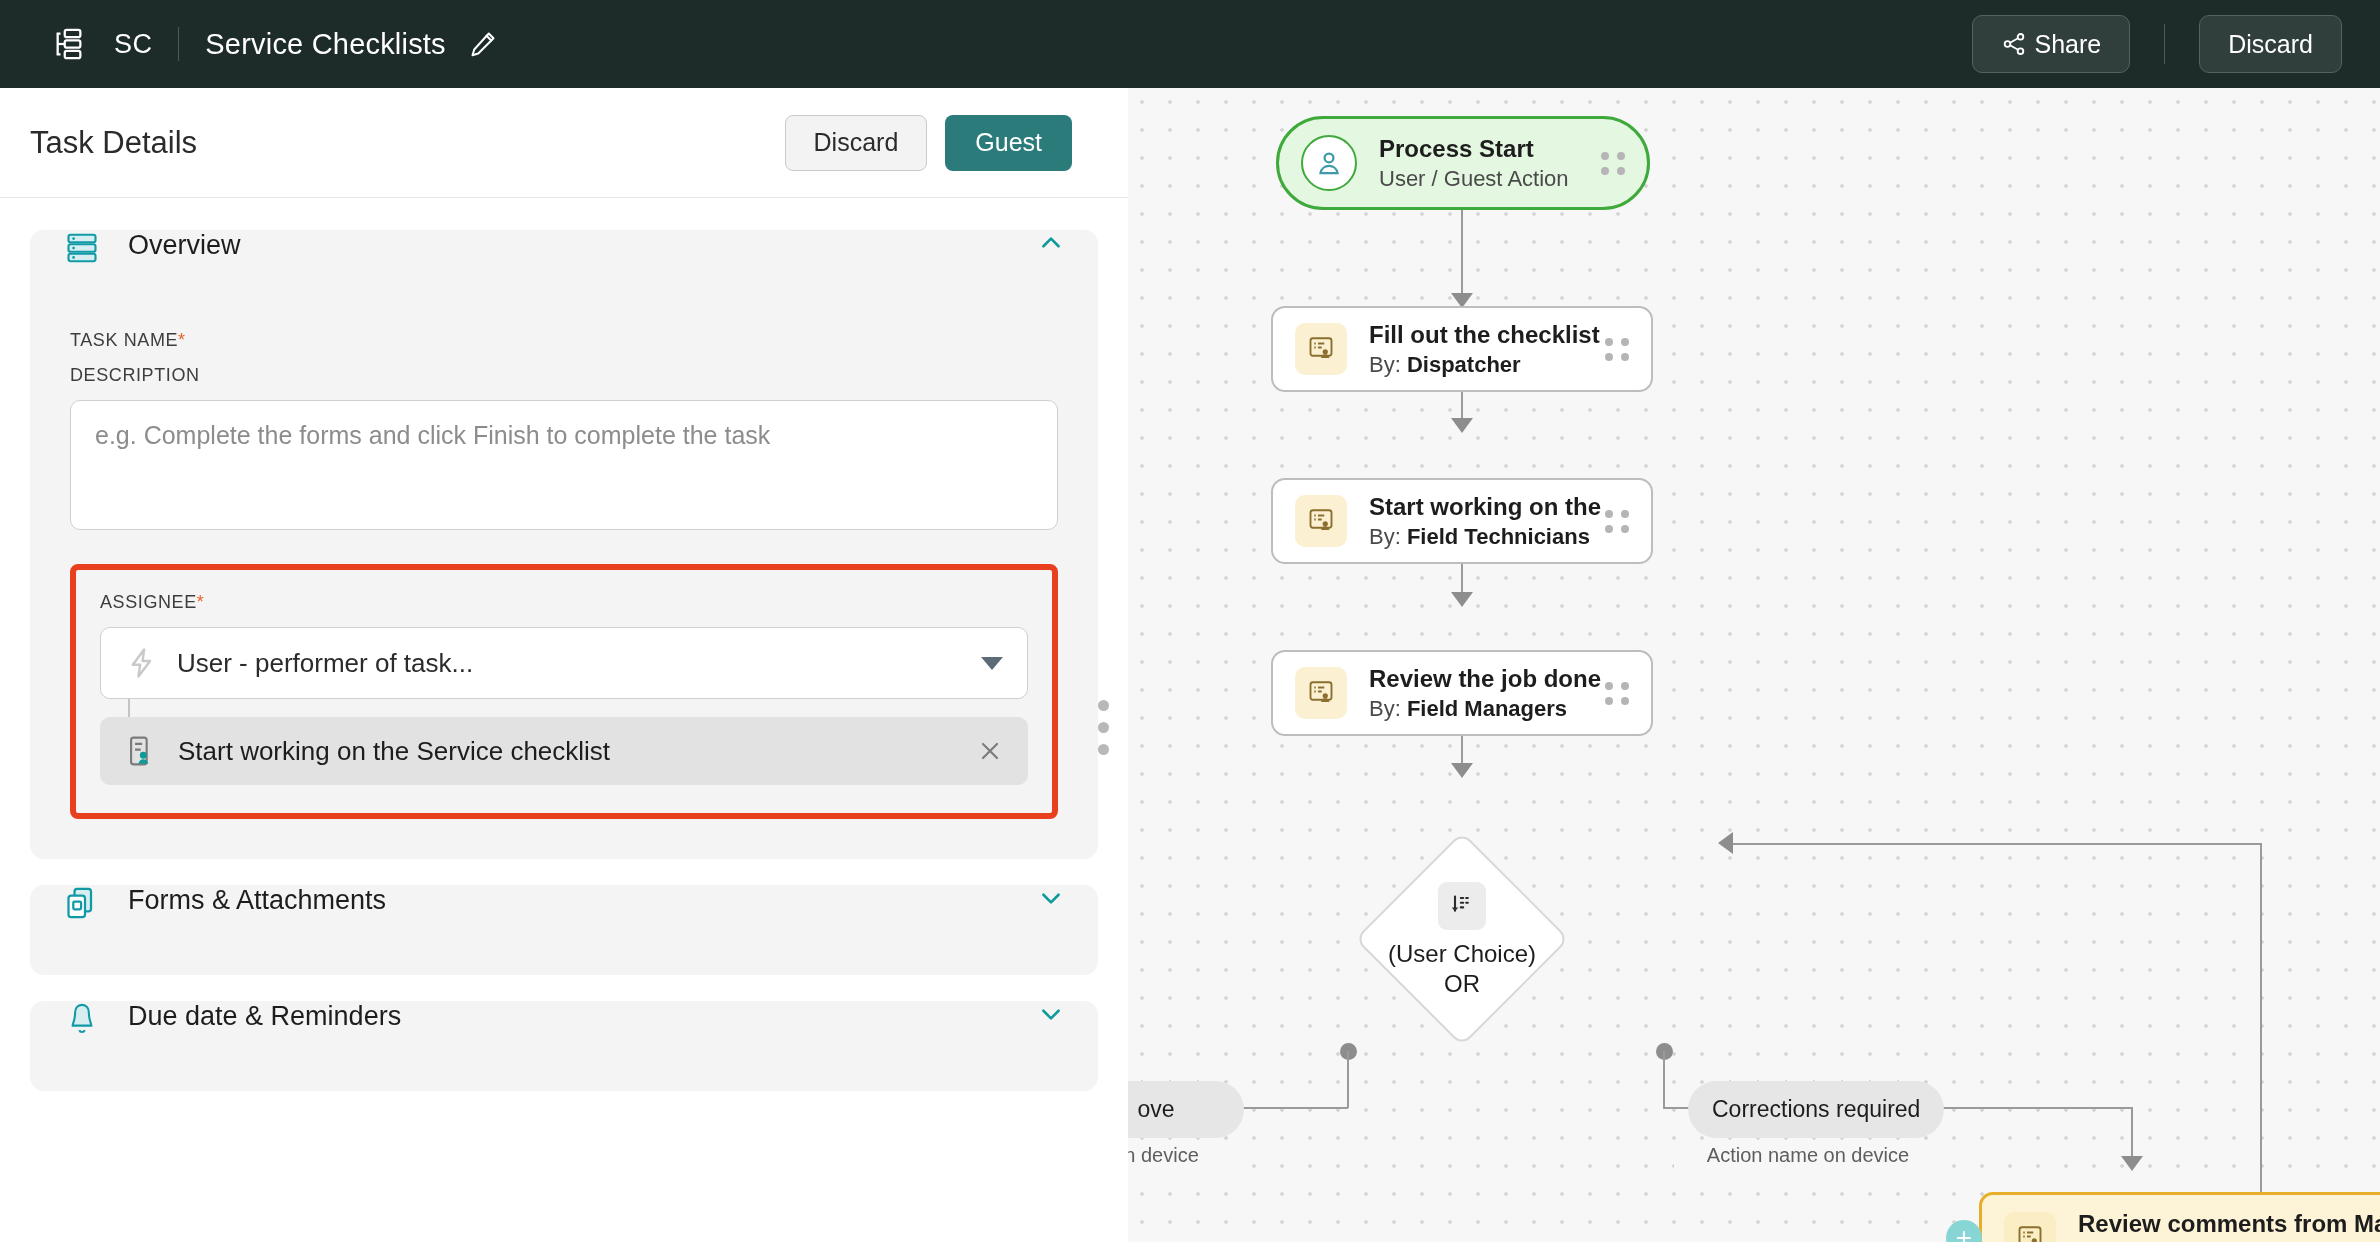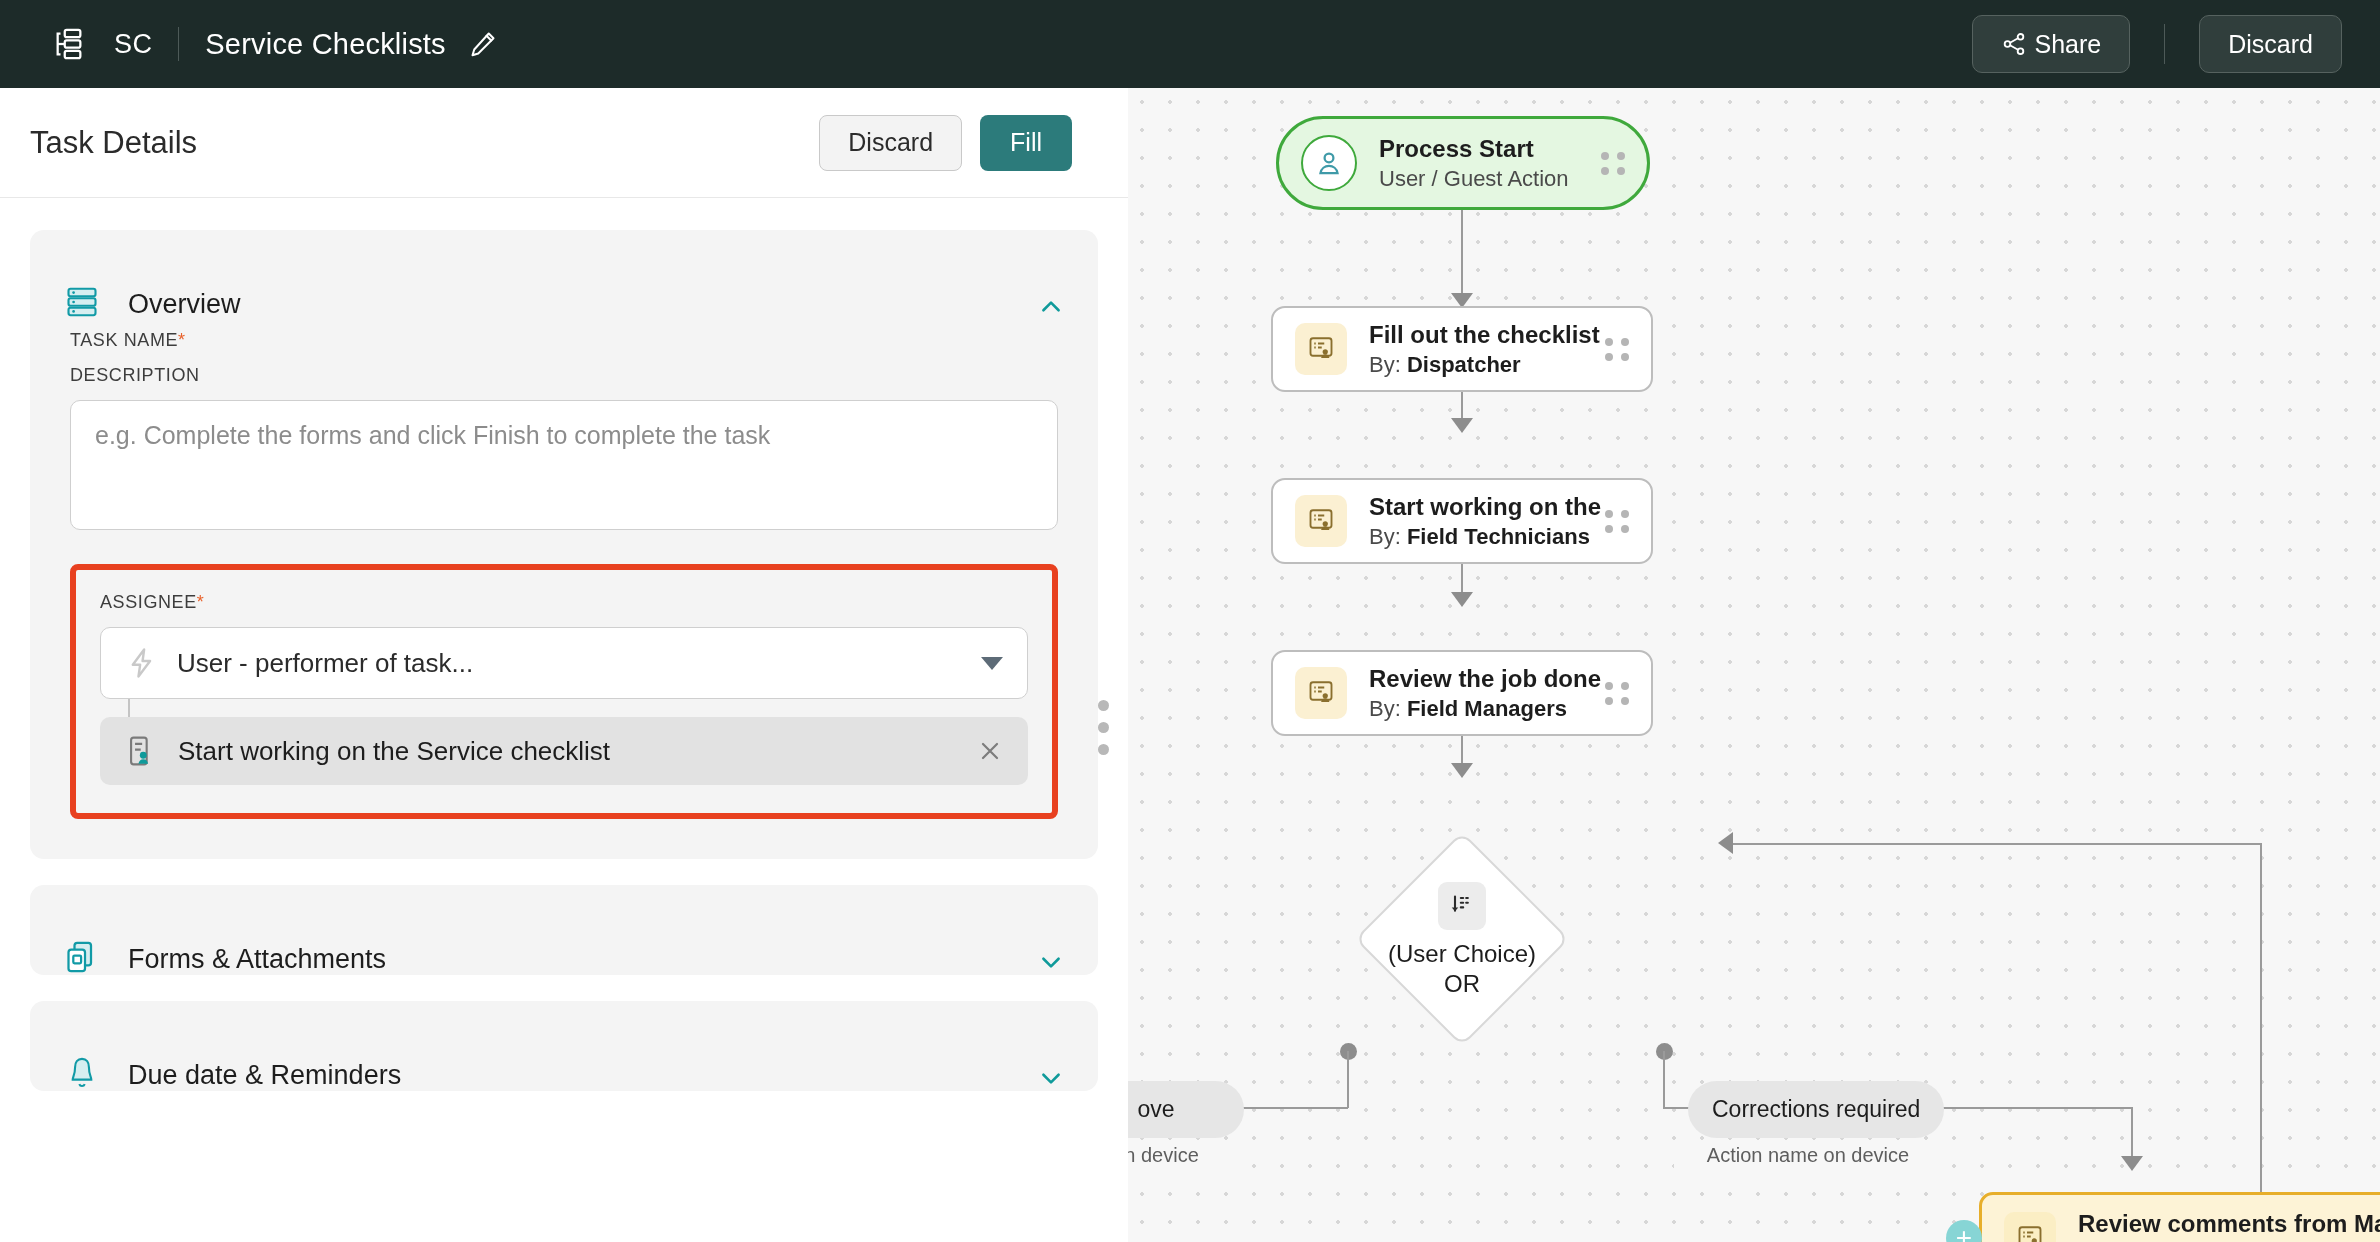--- a/index.html
+++ b/index.html
@@ -264,7 +264,7 @@
       <div class="lp-title">Task Details</div>
       <div class="lp-head-btns">
         <button class="btn-discard-lt">Discard</button>
-        <button class="btn-save">Fill</button>
+        <button class="btn-save">Guest</button>
       </div>
     </div>
 

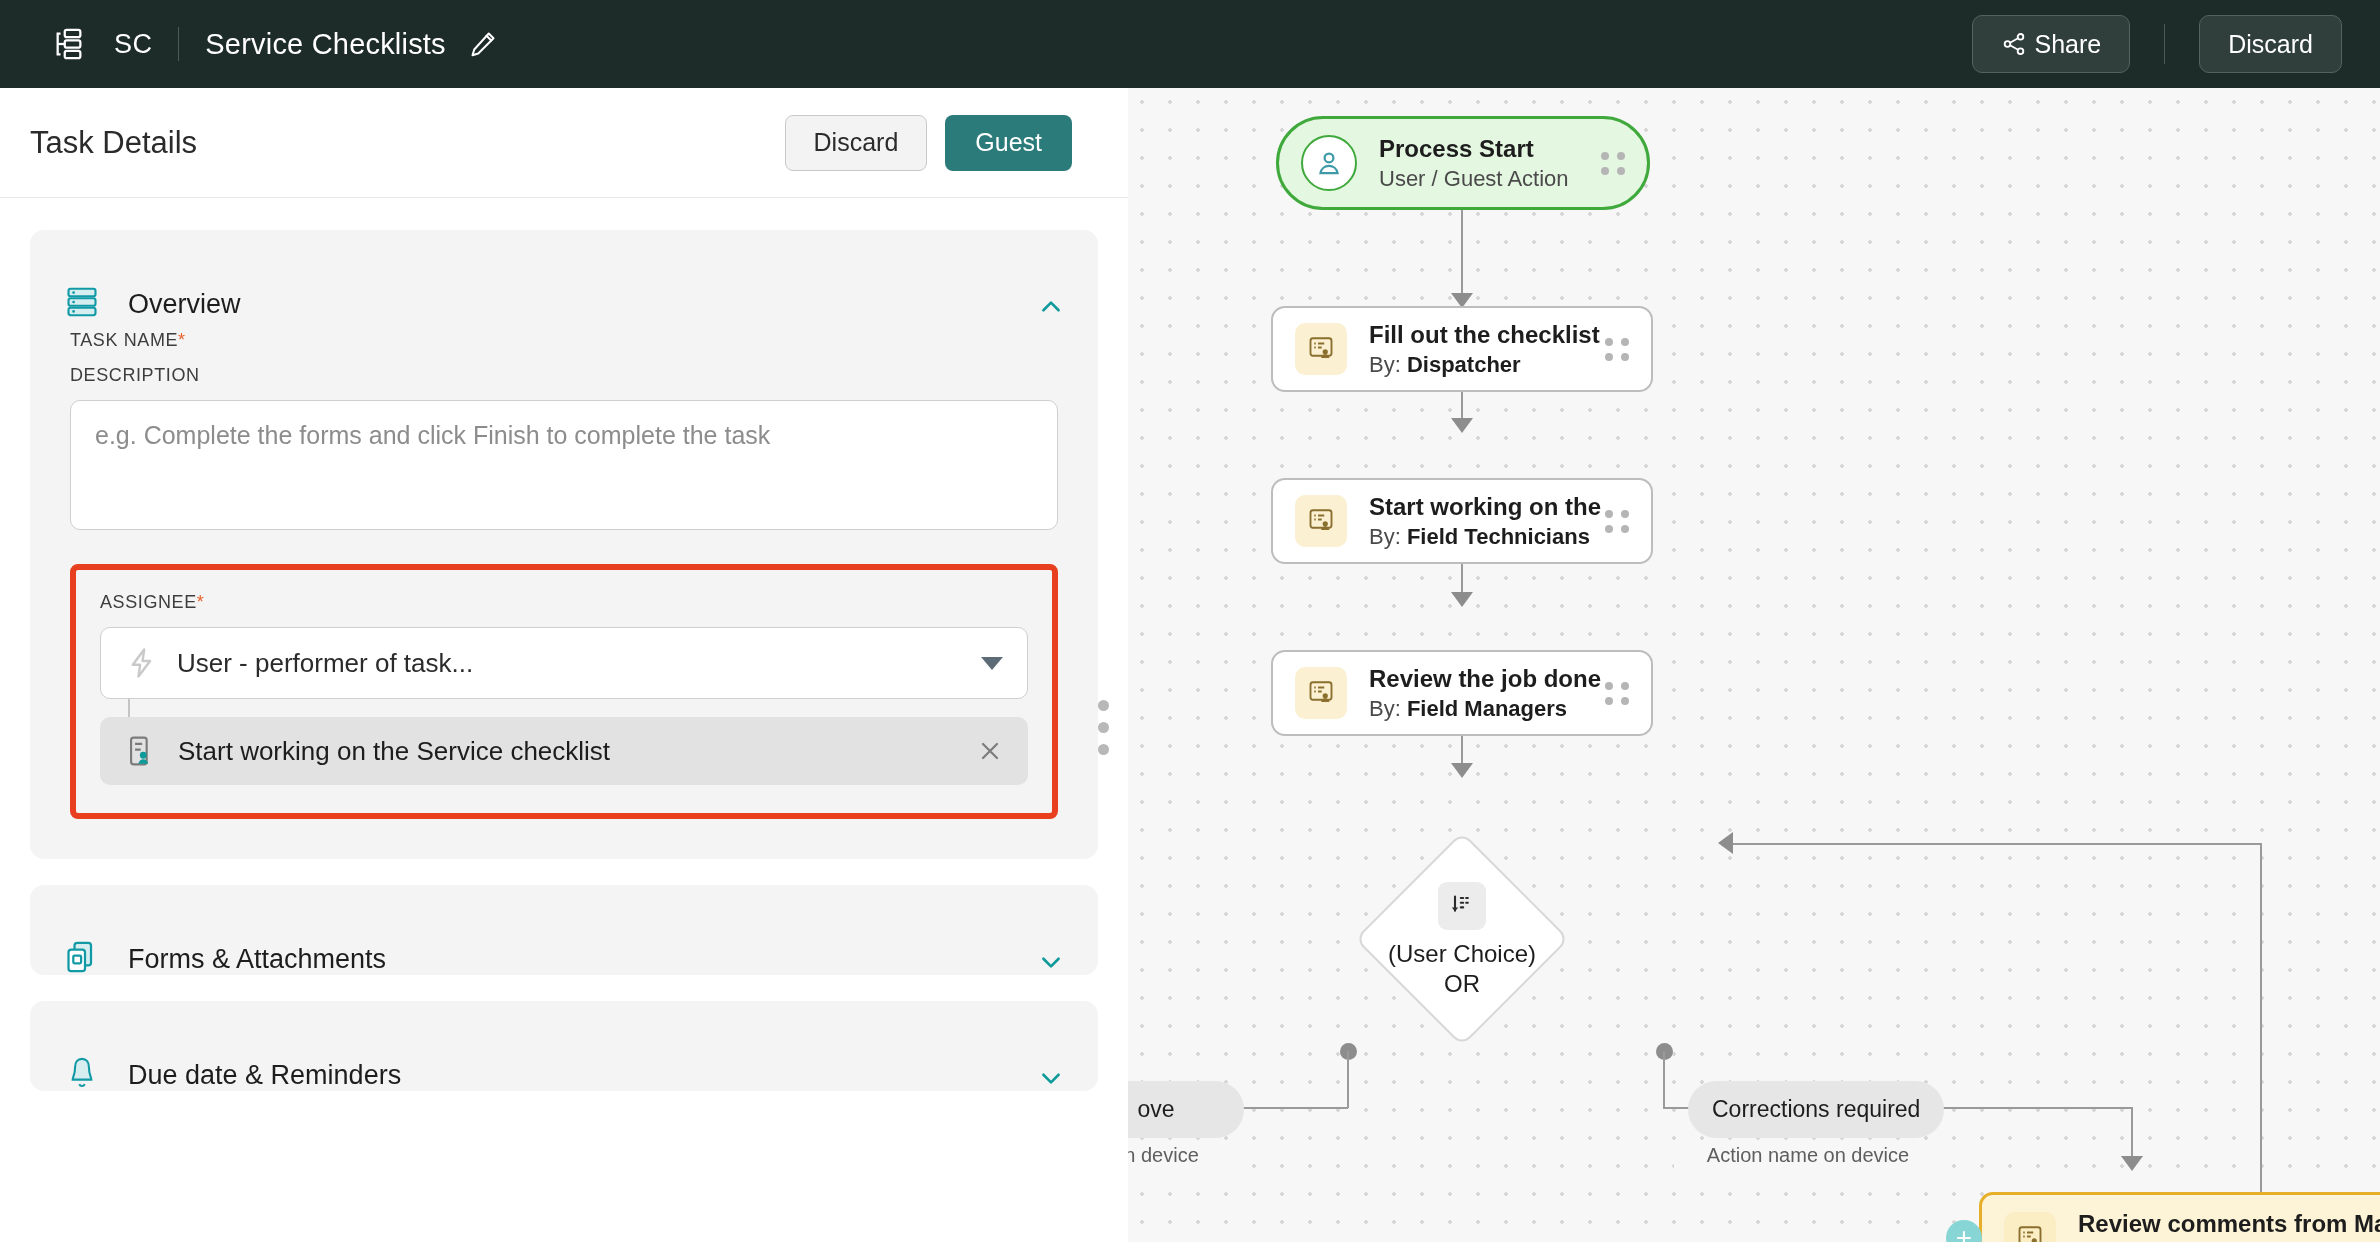--- a/index.html
+++ b/index.html
@@ -60,7 +60,7 @@
     background: #f4f4f4; border-radius: 14px; margin-bottom: 26px;
   }
   .card-head {
-    display: flex; align-items: flex-end; height: 90px;
+    display: flex; align-items: flex-start; height: 90px;
     padding: 0 34px 0 34px; cursor: pointer;
   }
   .card-head .ci { width: 36px; height: 36px; margin-right: 28px; flex: none; }

